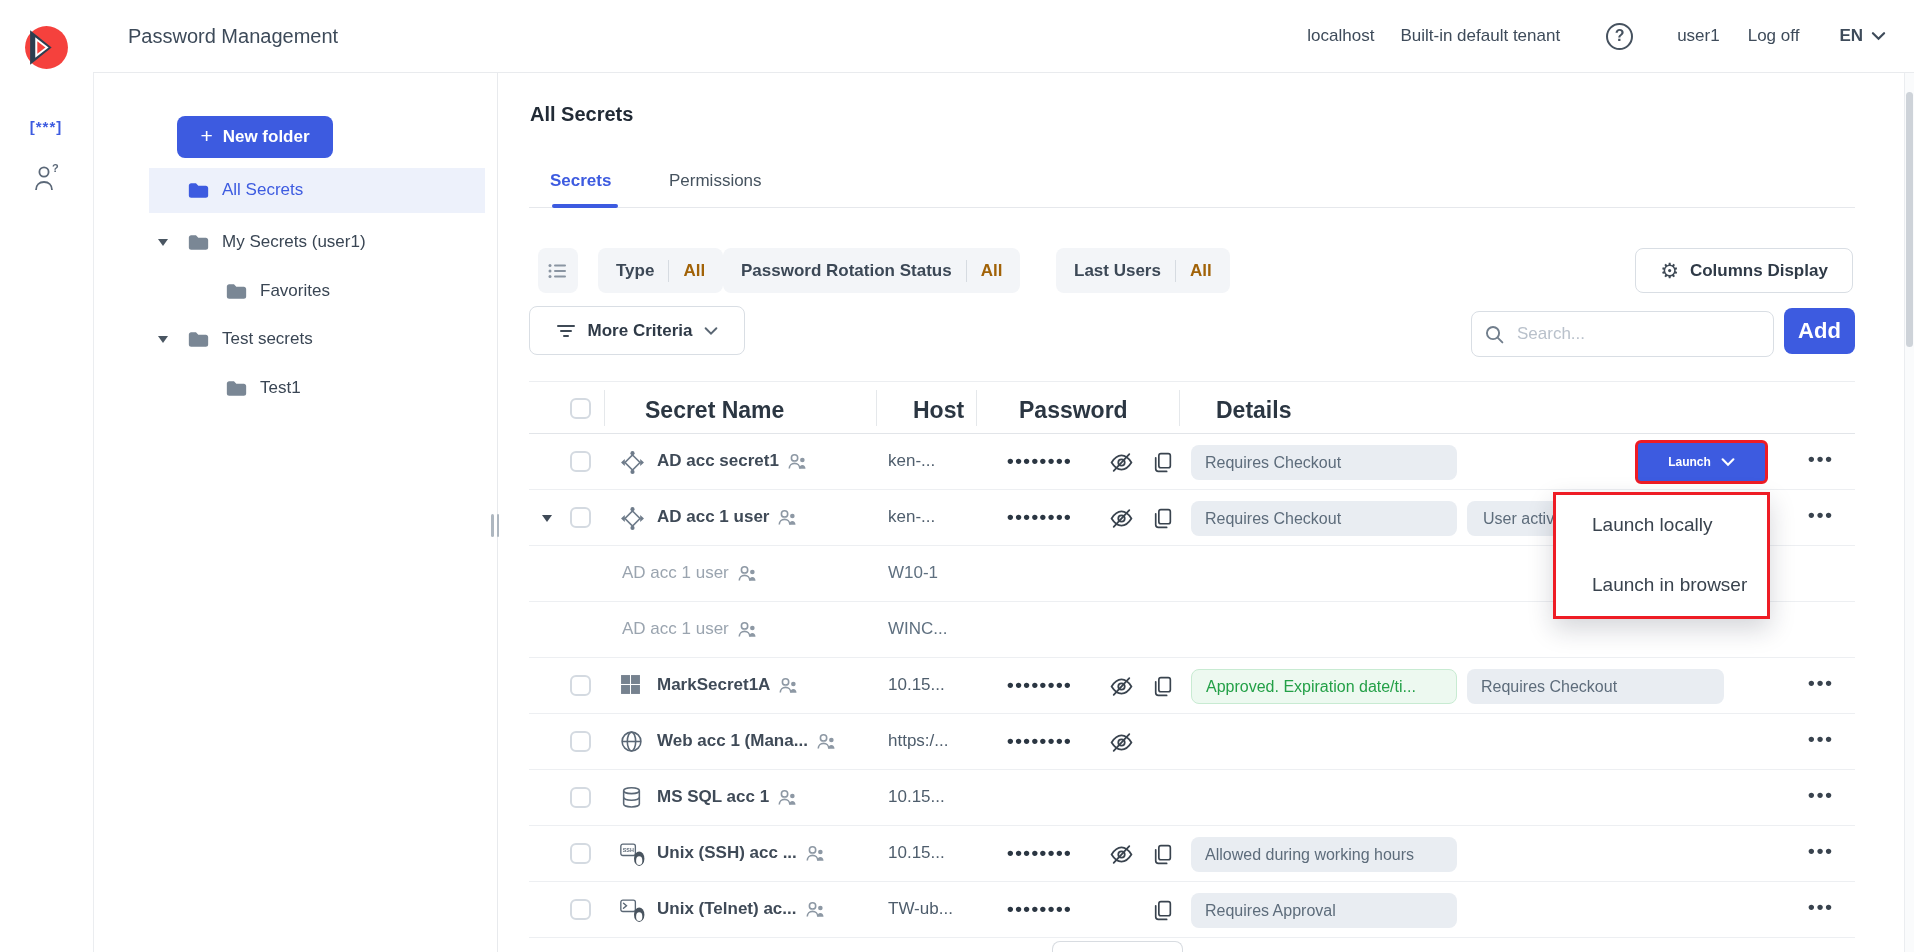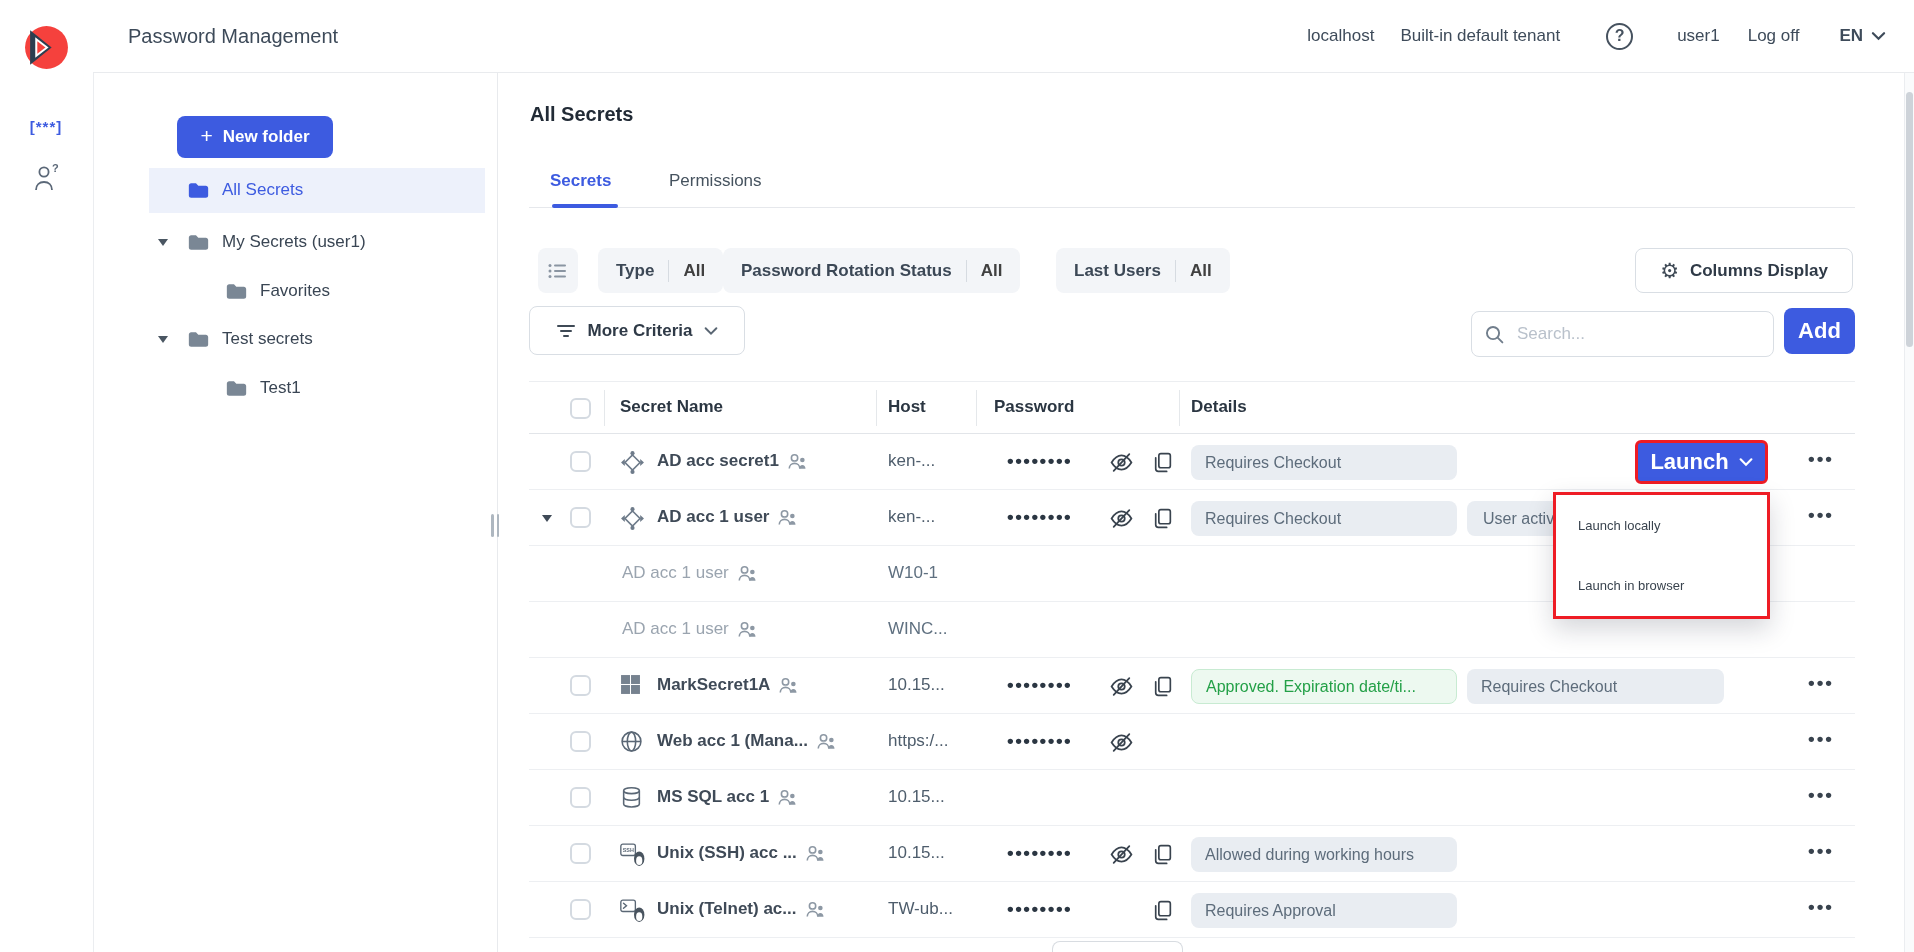--- a/index.html
+++ b/index.html
@@ -63,7 +63,7 @@
         padding:0 18px;font-size:17px;cursor:pointer;box-sizing:border-box;}
   .chip .lbl{color:#3c4856;font-weight:600;}
   .chip .sep{width:1px;height:22px;background:#d6dbe1;margin:0 14px;}
-  .chip .val{color:#404040;font-weight:600;}
+  .chip .val{color:#a16207;font-weight:600;}
   .chip-type{left:69px;}
   .chip-prs{left:194px;}
   .chip-users{left:527px;}

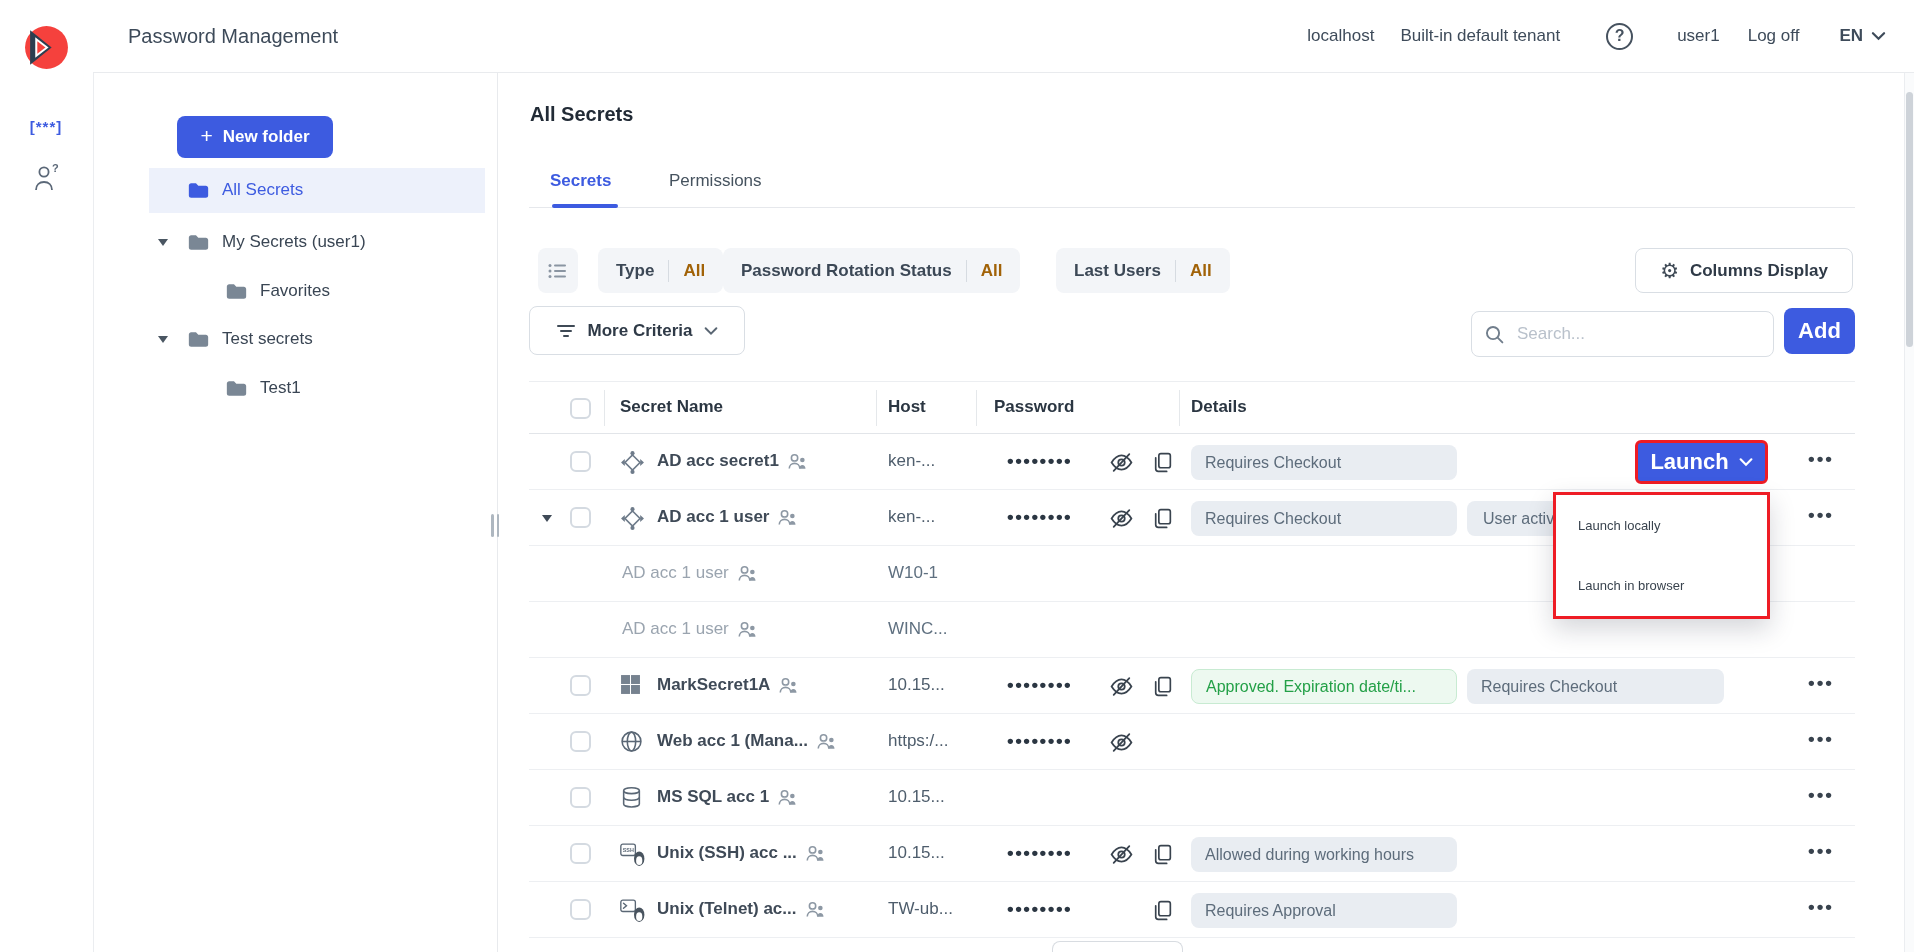--- a/index.html
+++ b/index.html
@@ -86,7 +86,7 @@
   
   .thead{left:0;top:308px;width:1326px;height:53px;border-top:1px solid #eceef1;
          border-bottom:1px solid #e2e5e9;box-sizing:border-box;}
-  .th{position:absolute;top:15px;font-size:17px;font-weight:700;color:#2b3642;}
+  .th{position:absolute;top:15px;font-size:23px;font-weight:700;color:#2b3642;margin-left:25px;}
   .th-name{left:91px;} .th-host{left:359px;} .th-pass{left:465px;} .th-details{left:662px;}
   .th-div{position:absolute;top:8px;width:1px;height:36px;background:#e5e8eb;}
   .rows{left:0;top:361px;width:1326px;}

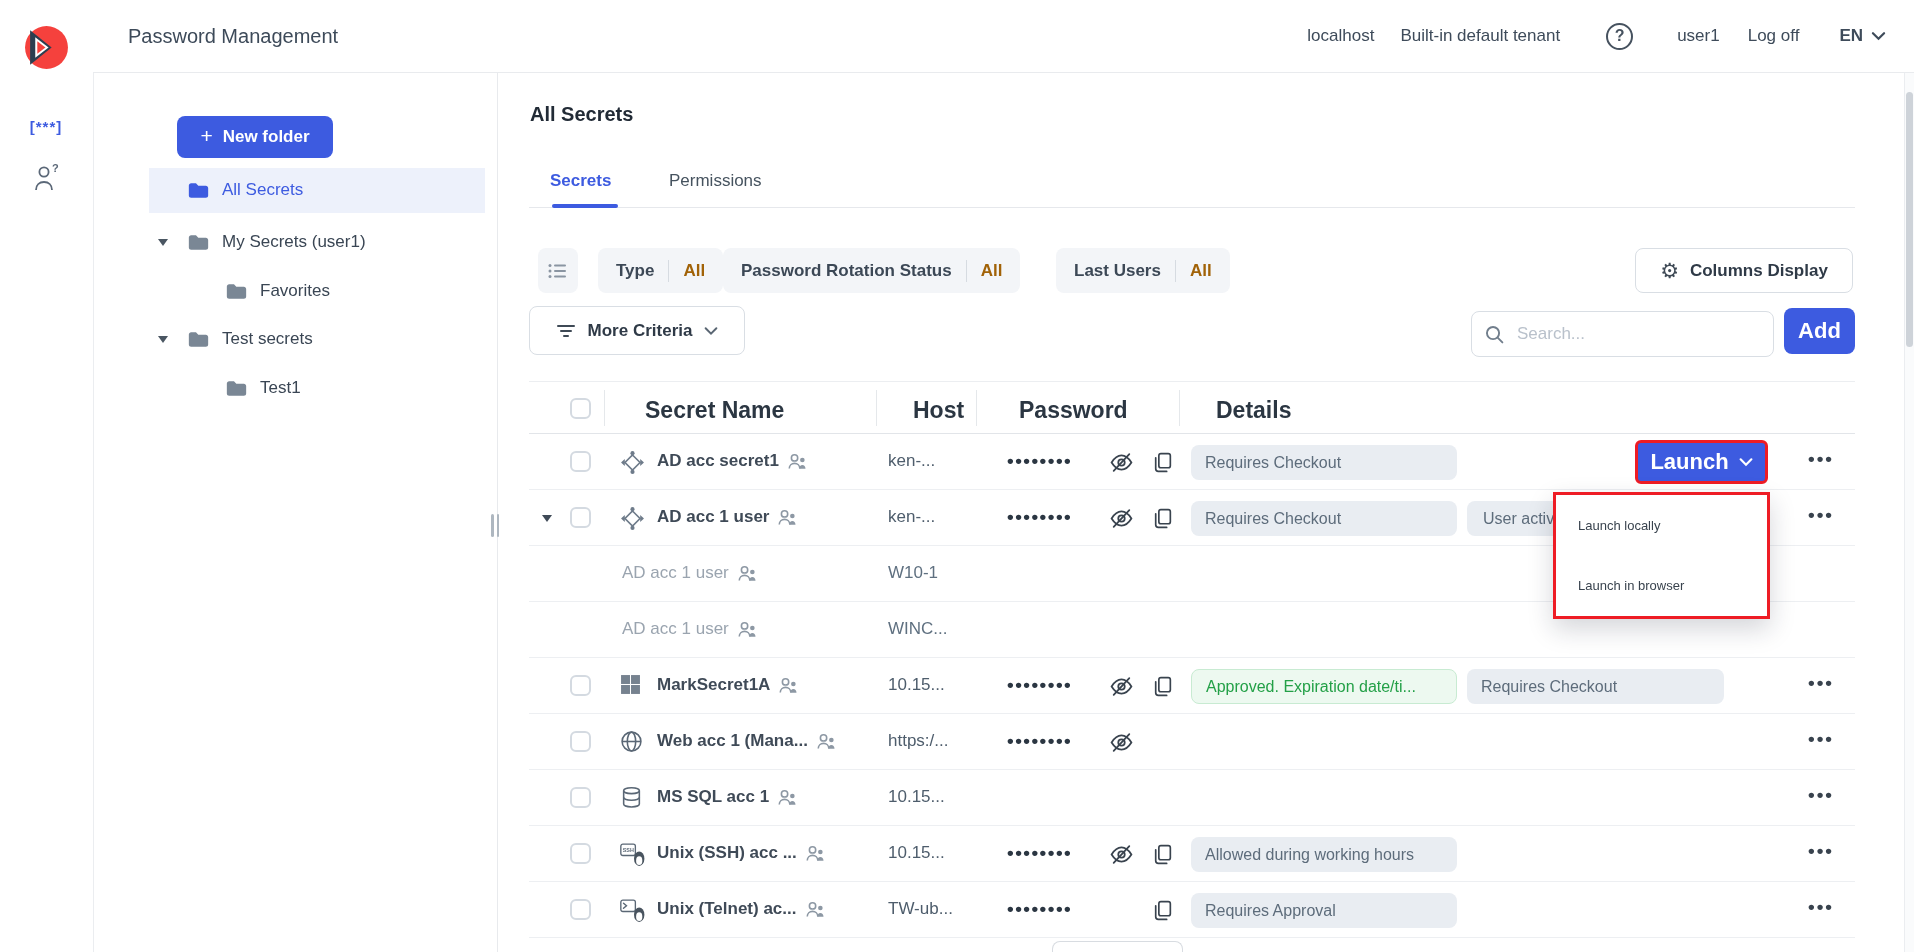--- a/index.html
+++ b/index.html
@@ -111,7 +111,7 @@
   .badge.clip{width:170px;padding-left:16px;}
   .badge.green{background:#edf9f0;color:#23a047;border:1px solid #c8ebd2;line-height:33px;}
   .btn-launch{position:absolute;left:1106px;top:6px;width:133px;height:44px;background:#3d5be0;
-              border:3px solid #ee1c25;border-radius:6px;box-sizing:border-box;color:#fff;font-size:22px;
+              border:3px solid #ee1c25;border-radius:6px;box-sizing:border-box;color:#fff;font-size:12px;
               font-weight:600;display:flex;align-items:center;justify-content:center;gap:10px;cursor:pointer;}
   .btn-more{position:absolute;left:1270px;top:14px;width:44px;text-align:center;font-size:19px;
             letter-spacing:2px;color:#39434e;font-weight:700;cursor:pointer;}

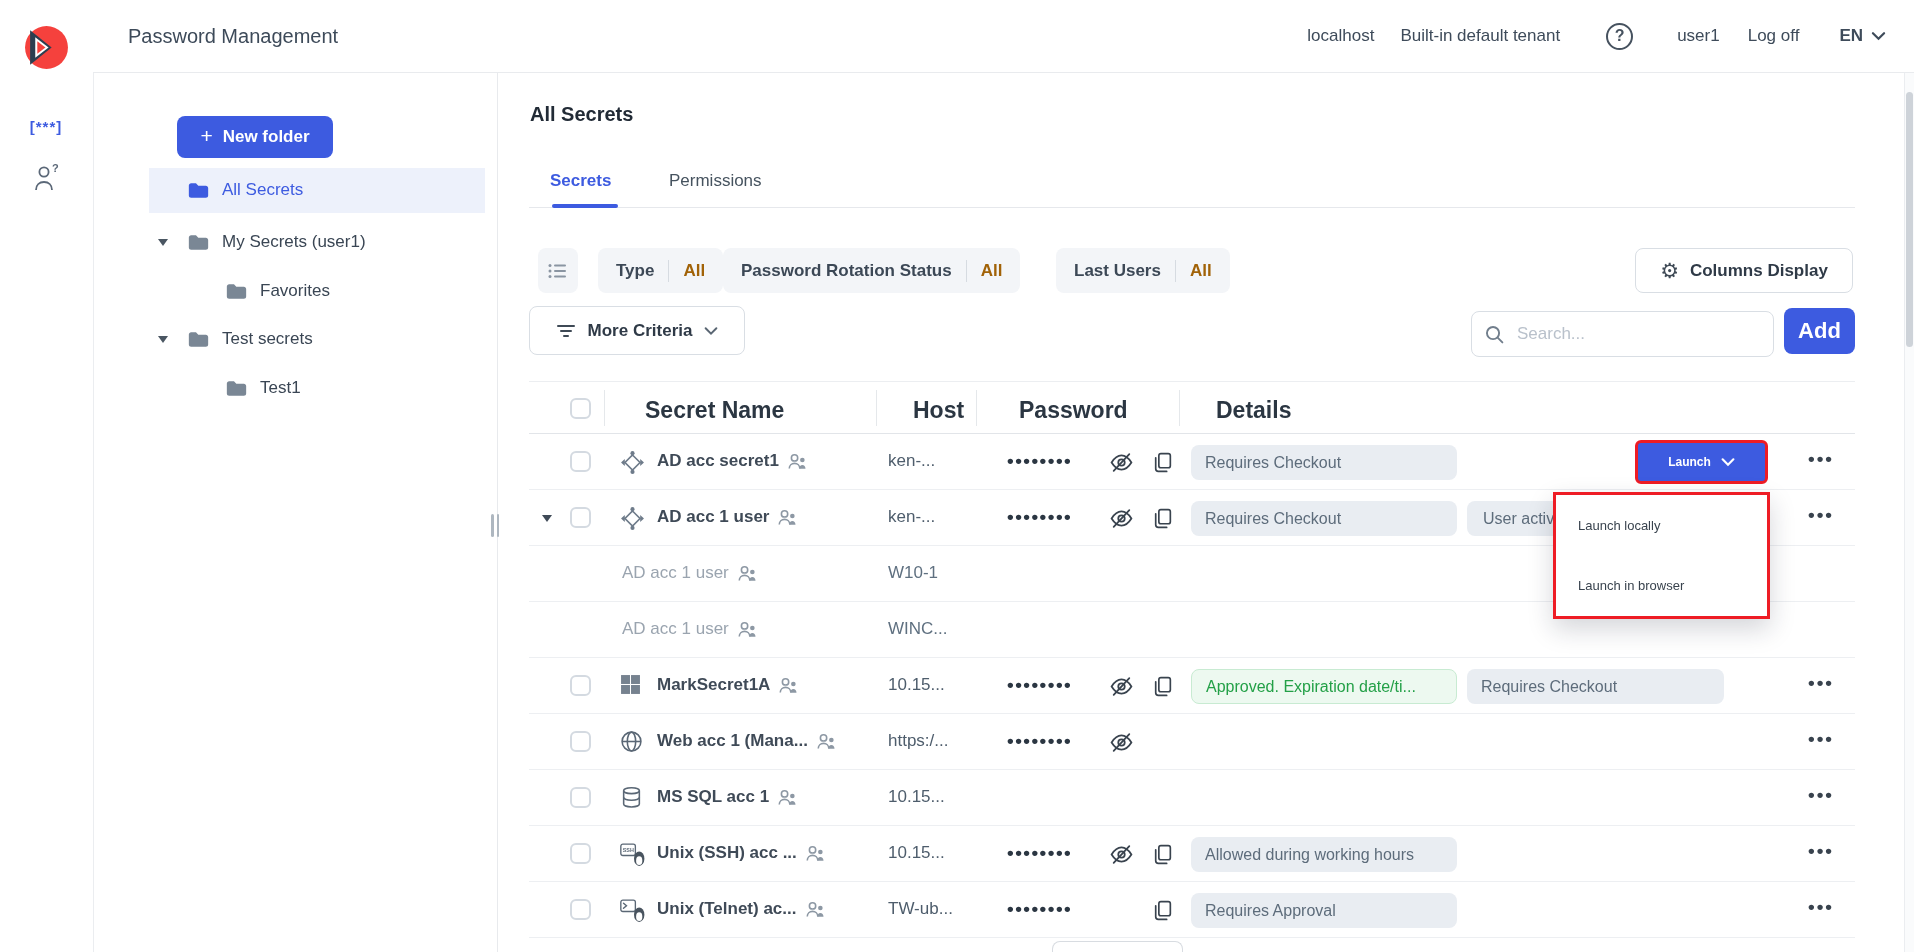--- a/index.html
+++ b/index.html
@@ -119,7 +119,7 @@
   
   .launch-menu{left:1553px;top:492px;width:217px;height:127px;background:#fff;border:3px solid #ee1c25;
                box-sizing:border-box;box-shadow:0 10px 24px rgba(20,30,50,.18);z-index:60;}
-  .launch-item{height:60px;display:flex;align-items:center;padding-left:22px;font-size:13px;
+  .launch-item{height:60px;display:flex;align-items:center;padding-left:36px;font-size:19px;
                color:#39434e;cursor:pointer;}
 
   .partial-box{left:1052px;top:941px;width:129px;height:11px;border:1px solid #d8dce1;border-bottom:none;

